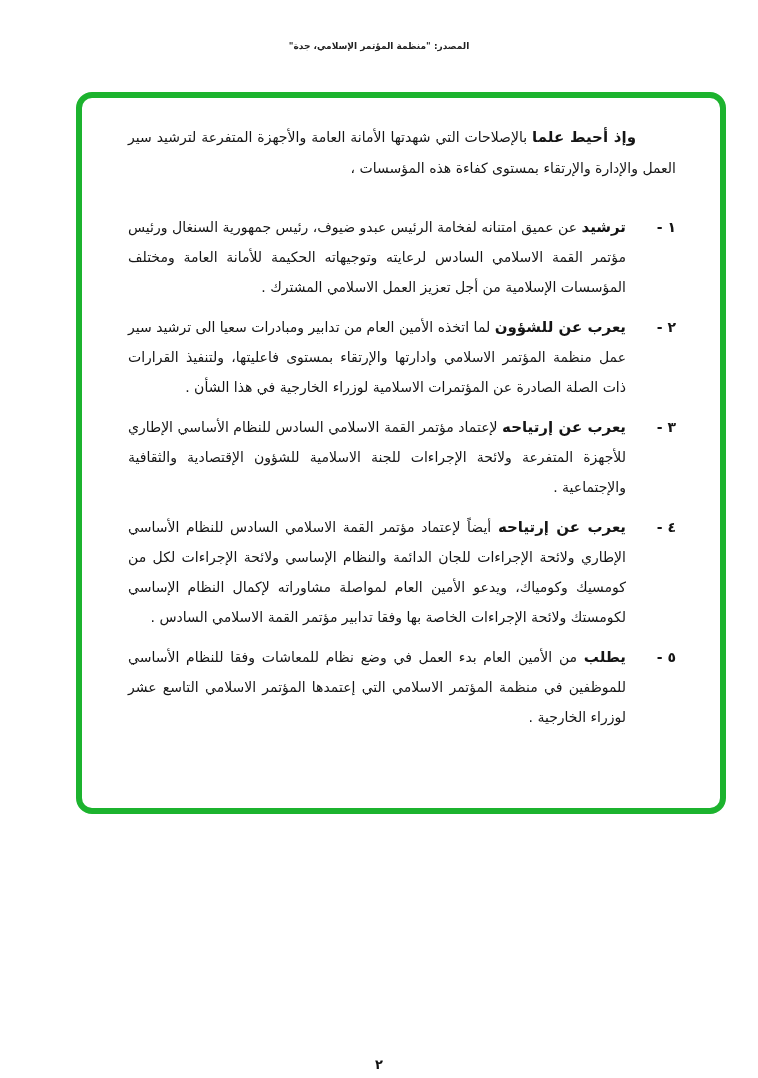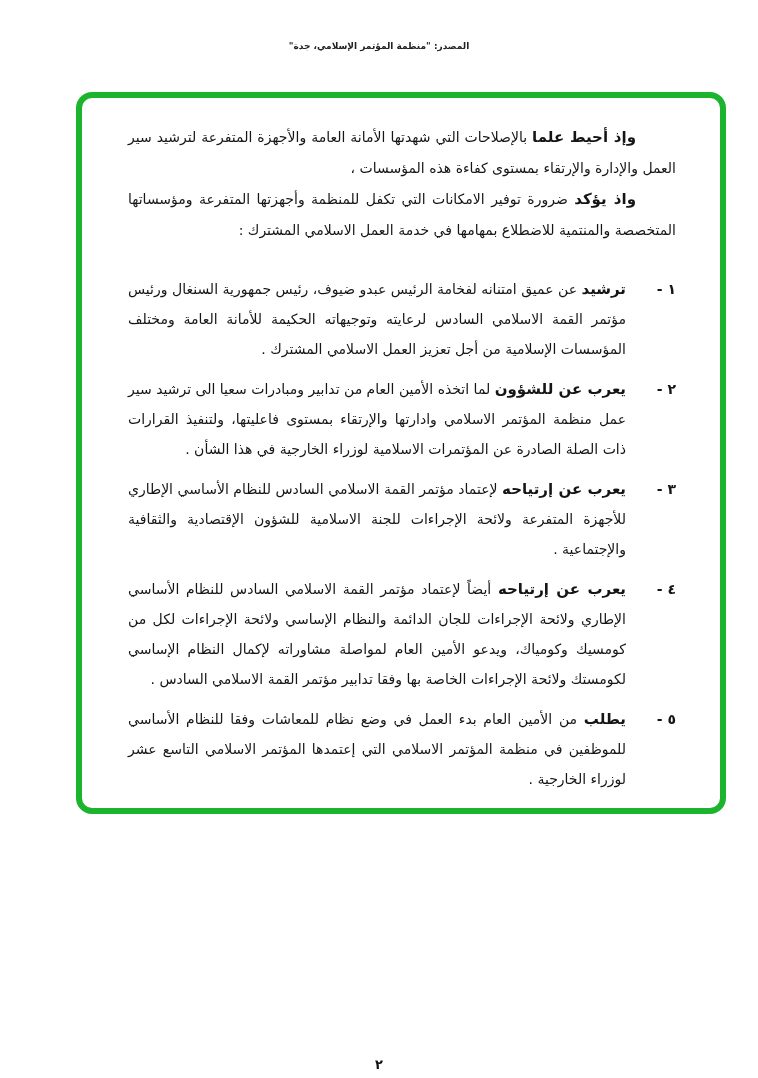--- a/index.html
+++ b/index.html
@@ -71,7 +71,6 @@
     <p class="preamble"><span class="lead">وإذ أحيط علما</span><span> بالإصلاحات التي شهدتها الأمانة العامة والأجهزة المتفرعة لترشيد سير العمل والإدارة والإرتقاء بمستوى كفاءة هذه المؤسسات ،</span></p>
 
 
-    <p class="preamble"><span class="lead">واذ يؤكد</span><span> ضرورة توفير الامكانات التي تكفل للمنظمة وأجهزتها المتفرعة ومؤسساتها المتخصصة والمنتمية للاضطلاع بمهامها في خدمة العمل الاسلامي المشترك :</span></p>
 
     <div class="list">
 

